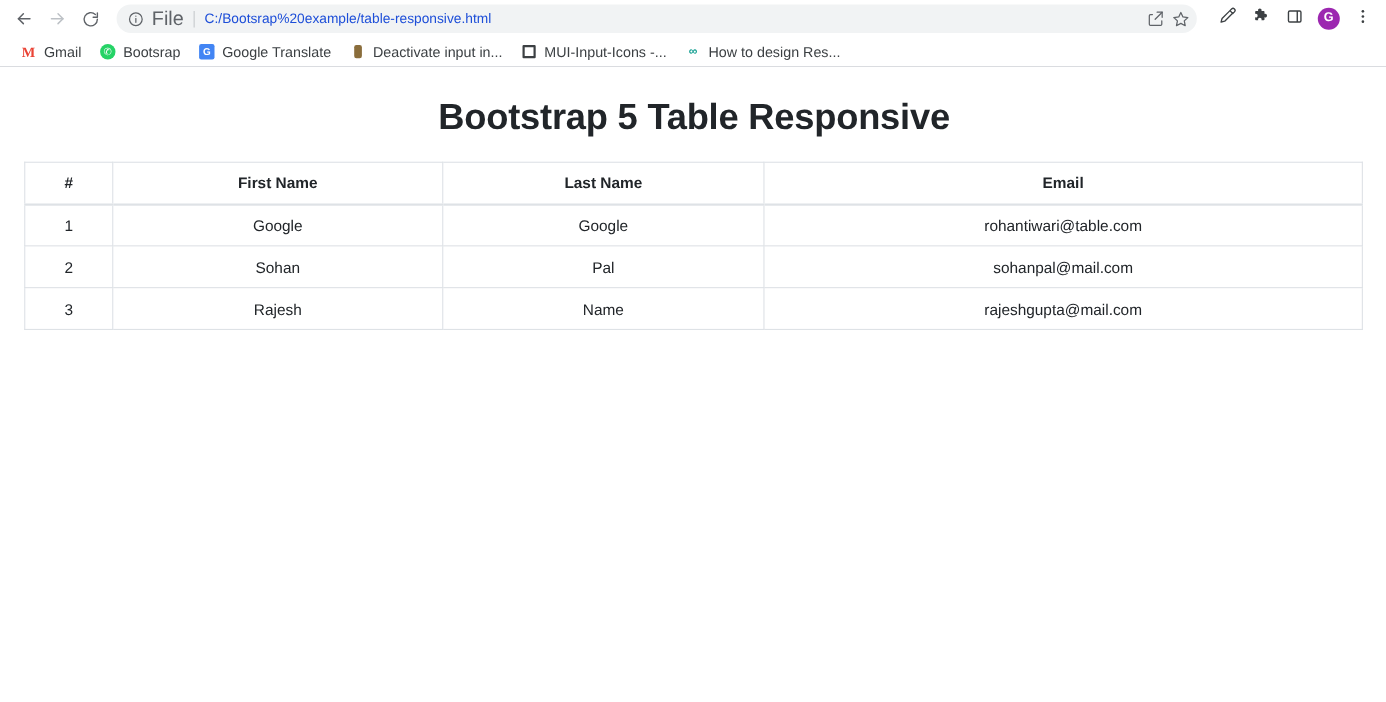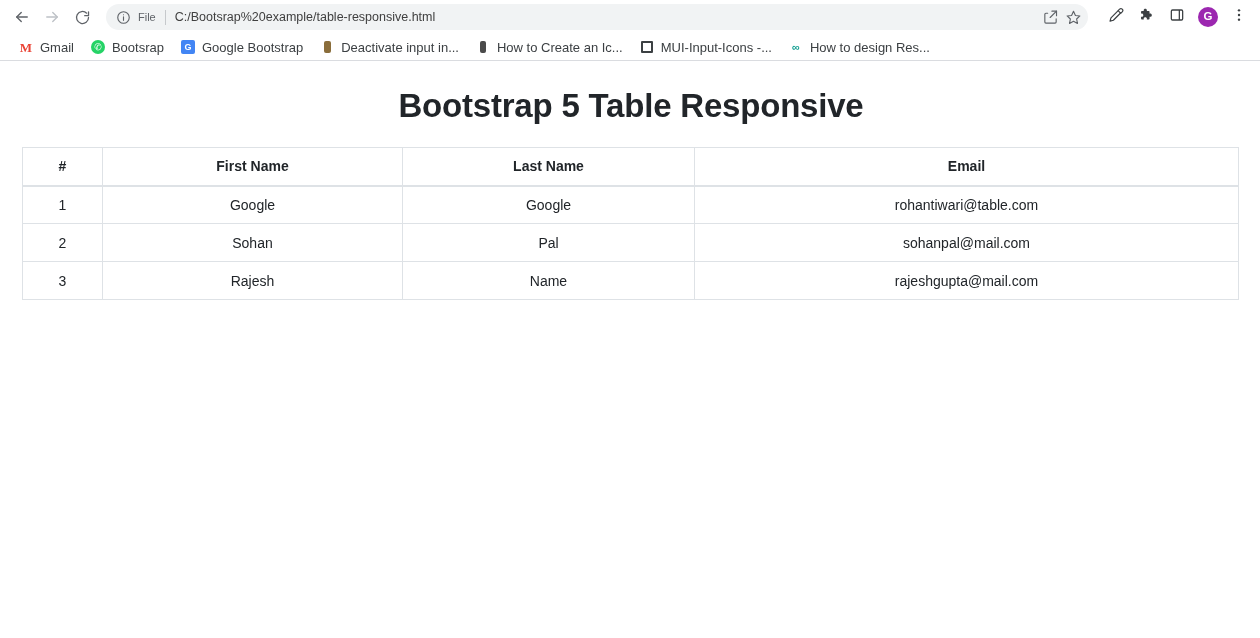--- a/index.html
+++ b/index.html
@@ -48,7 +48,7 @@
     margin-right: 7px;
   }
   .omnibox-scheme {
-    font-size: 11px;
+    font-size: 18px;
     color: #5f6368;
     white-space: nowrap;
     flex: 0 0 auto;

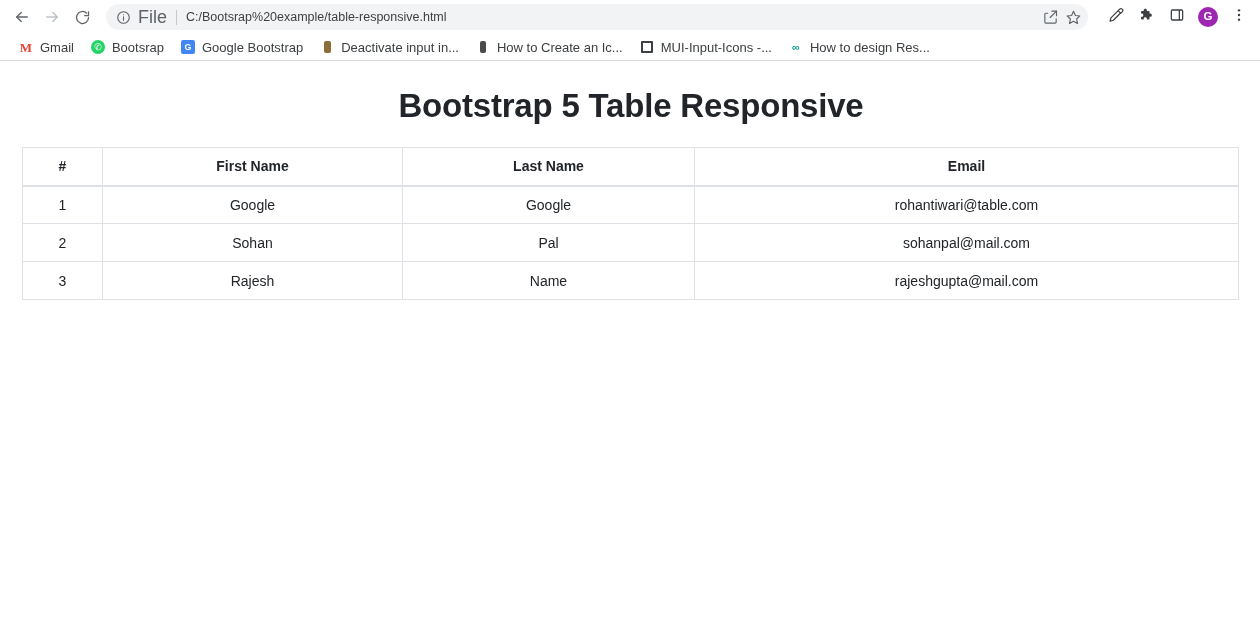--- a/index.html
+++ b/index.html
@@ -61,7 +61,7 @@
   }
   .omnibox-url {
     font-size: 12.5px;
-    color: #404040;
+    color: #1d4ed8;
     white-space: nowrap;
     overflow: hidden;
     text-overflow: ellipsis;

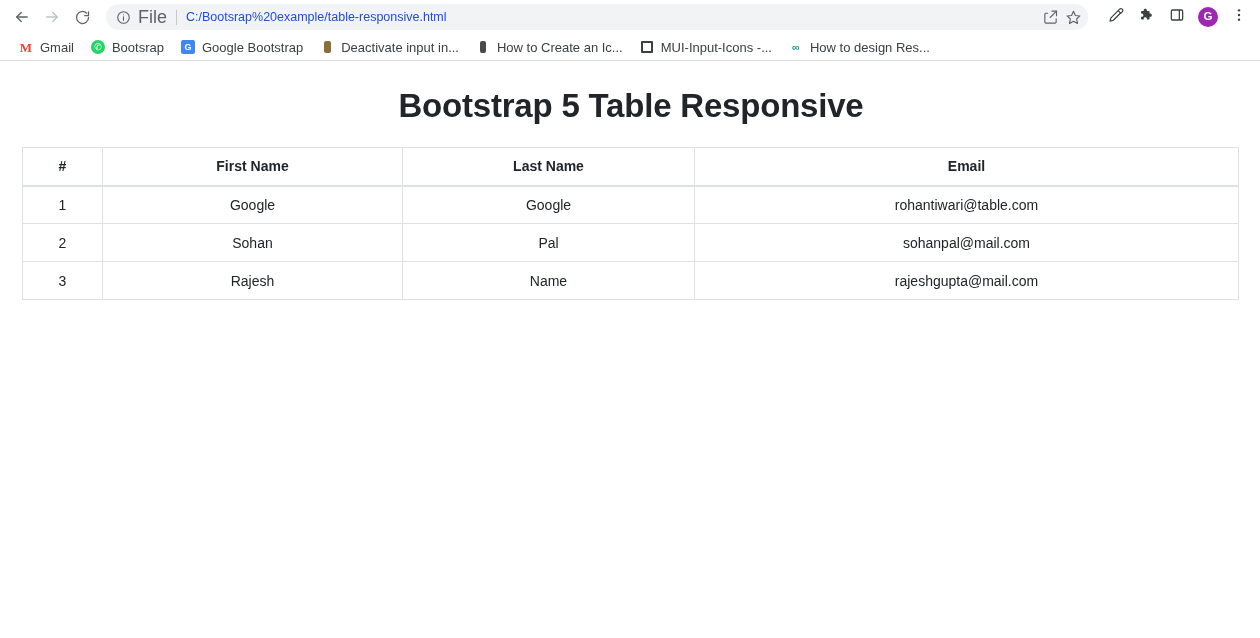--- a/index.html
+++ b/index.html
@@ -323,7 +323,7 @@
       <span class="bm-icon">
         <span class="fav-translate">G</span>
       </span>
-      <span class="bm-label">Google Bootstrap</span>
+      <span class="bm-label">Google Translate</span>
     </div>
 
     <div class="bookmark">

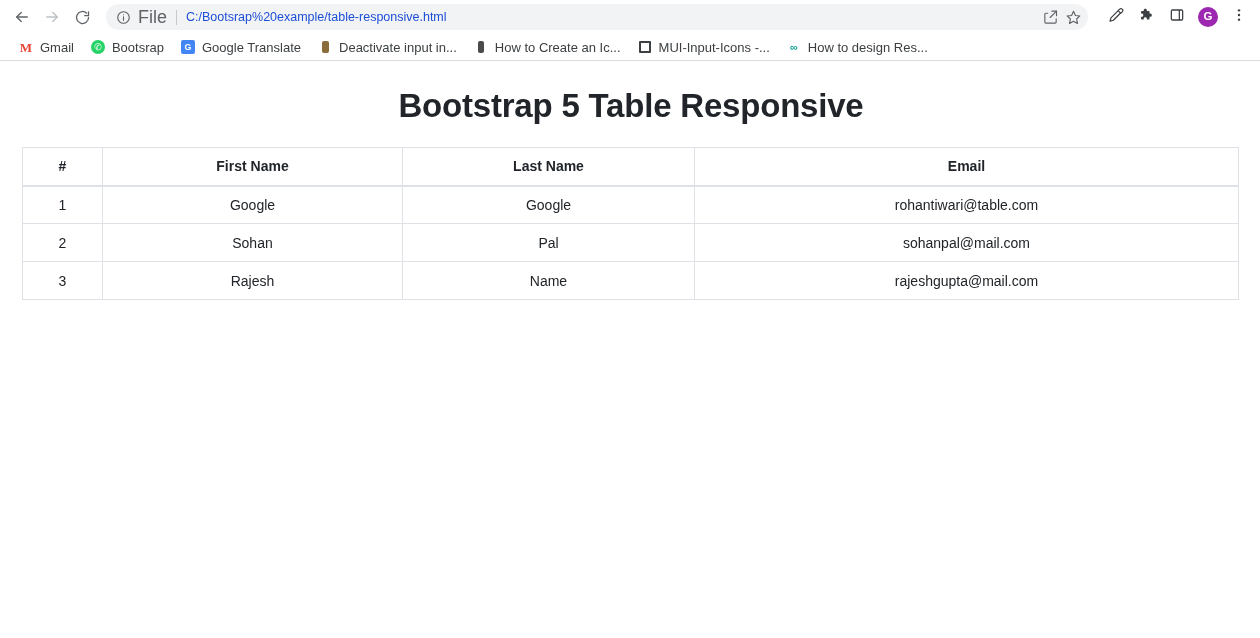--- a/index.html
+++ b/index.html
@@ -333,12 +333,6 @@
       <span class="bm-label">Deactivate input in...</span>
     </div>
 
-    <div class="bookmark">
-      <span class="bm-icon">
-        <span class="fav-dark"></span>
-      </span>
-      <span class="bm-label">How to Create an Ic...</span>
-    </div>
 
     <div class="bookmark">
       <span class="bm-icon">

